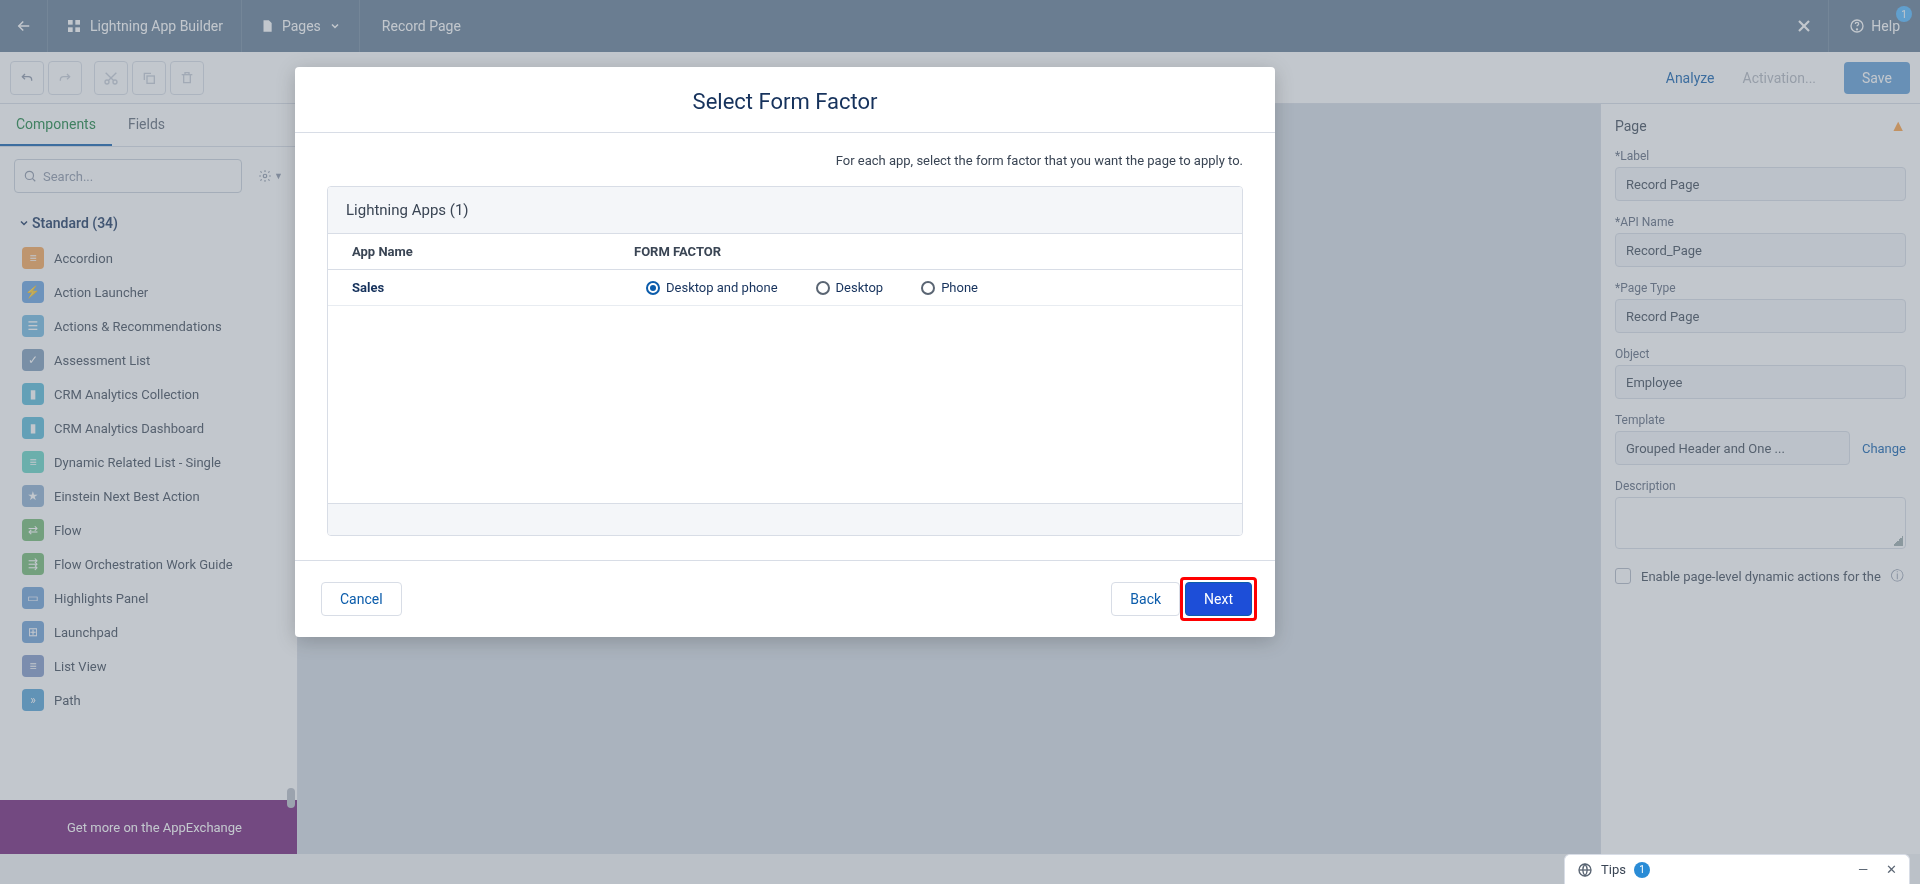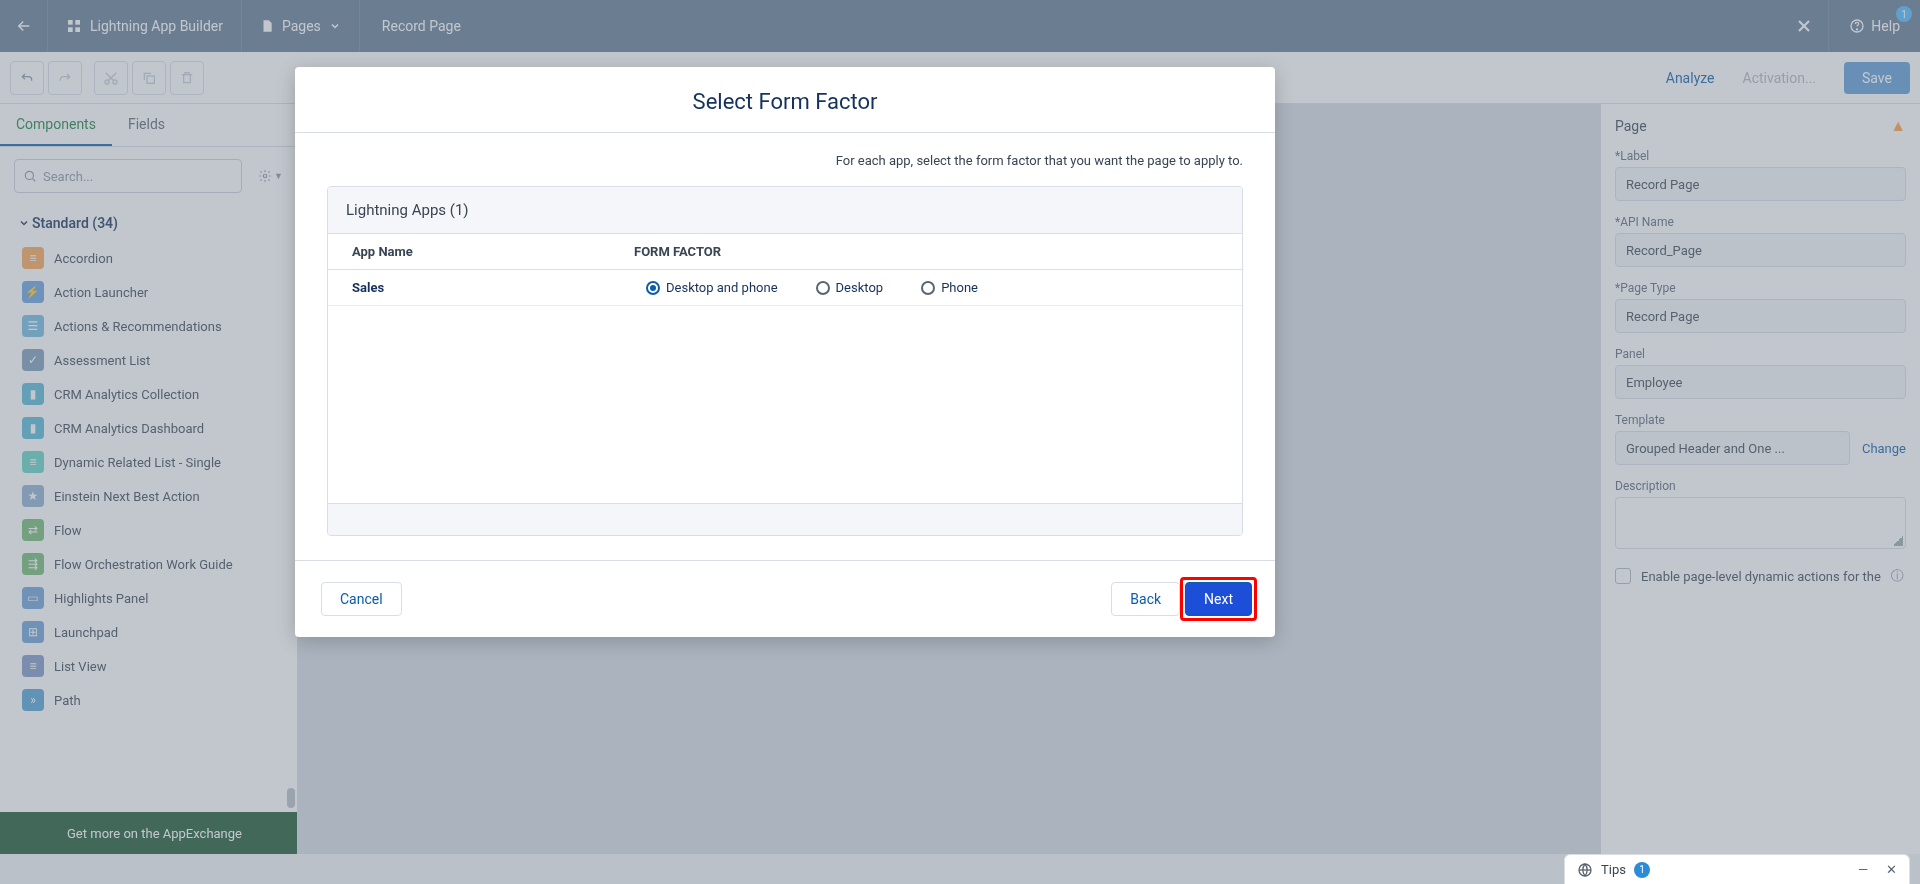--- a/index.html
+++ b/index.html
@@ -285,7 +285,7 @@
     <div class="fakeinput">
         <span>Record Page</span>
       </div>
-    <div class="lbl">Panel</div>
+    <div class="lbl">Object</div>
     <div class="fakeinput">
         <span>Employee</span>
       </div>

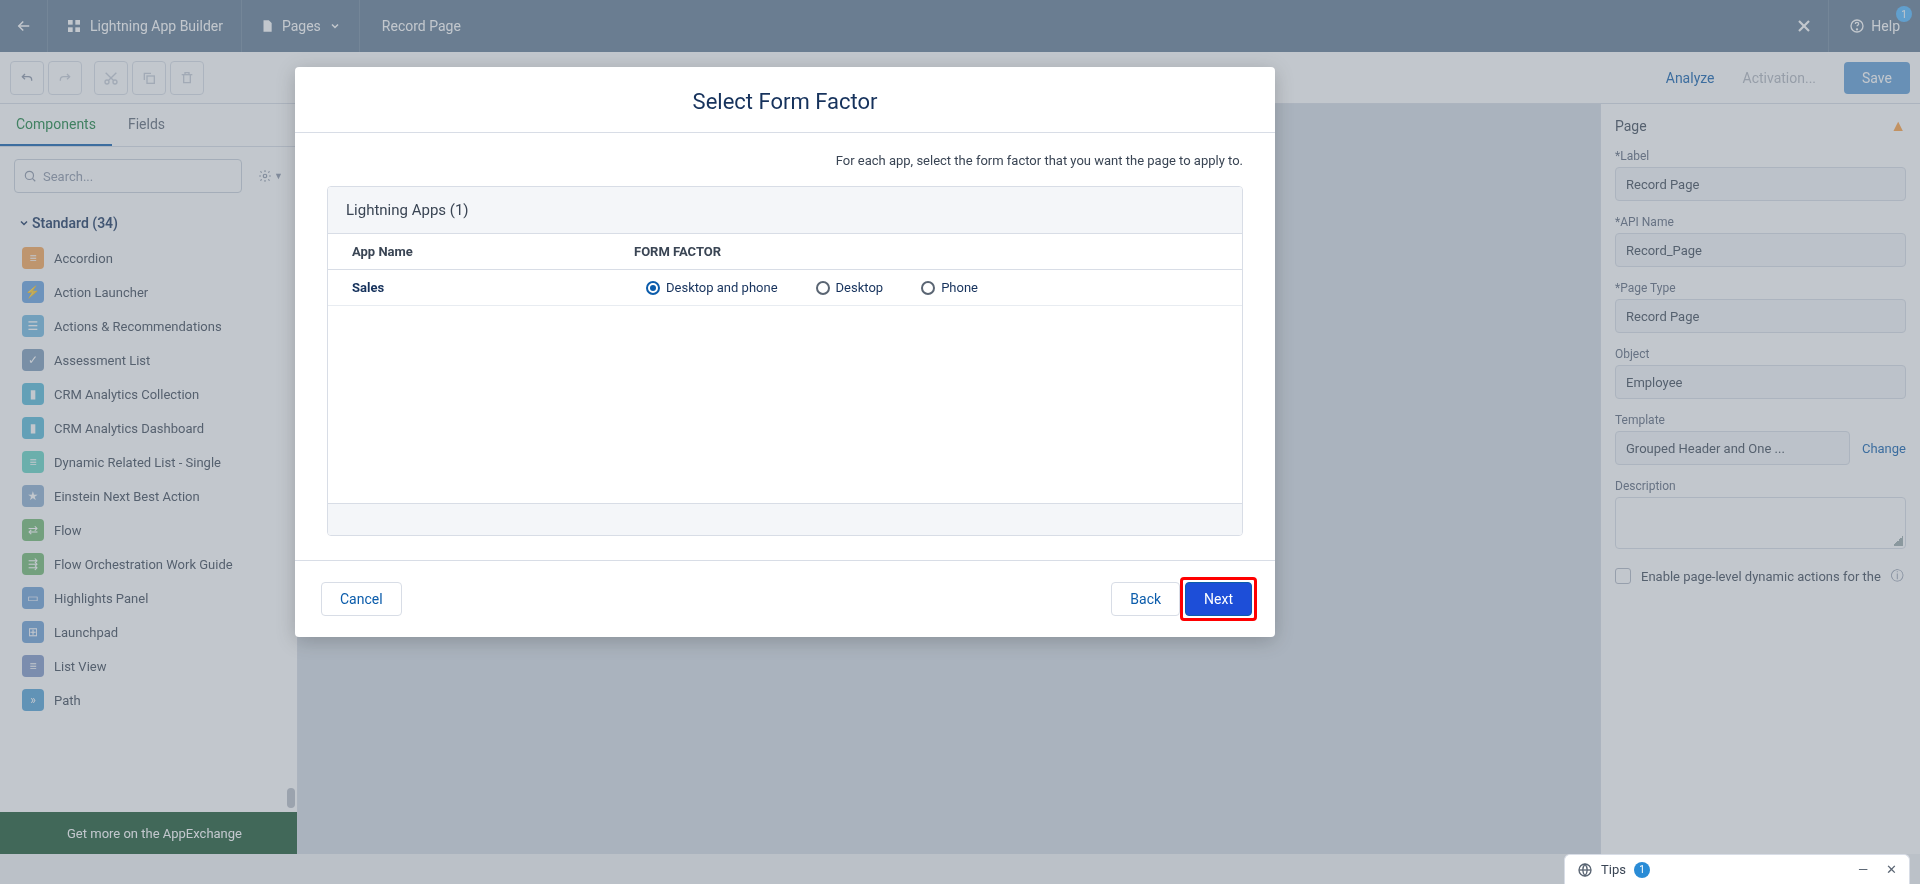--- a/index.html
+++ b/index.html
@@ -35,7 +35,7 @@
 .sidebar .comp { display:flex; align-items:center; gap:10px; padding:6px 22px; font-size:13px; color:#3a4554; }
 .sidebar .comp .cicon { width:22px; height:22px; border-radius:4px; display:flex; align-items:center; justify-content:center; font-size:12px; color:#fff; }
 .sidebar .scrollbar-thumb { position:absolute; right:2px; bottom:46px; width:8px; height:20px; background:#b8bdc6; border-radius:4px; }
-.sidebar .appex { height:42px; background:#14532d; color:#fff; display:flex; align-items:center; justify-content:center; font-size:13px;padding-left:12px; }
+.sidebar .appex { height:54px; background:#701a75; color:#fff; display:flex; align-items:center; justify-content:center; font-size:13px;padding-left:12px; }
 
 .canvas { flex:1; background:#d4dbe3; position:relative; }
 

